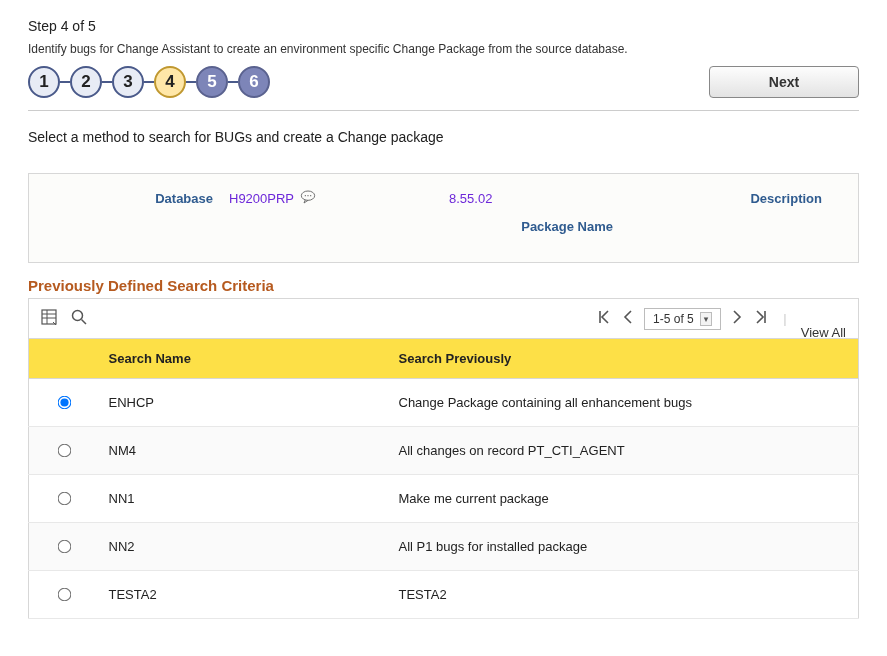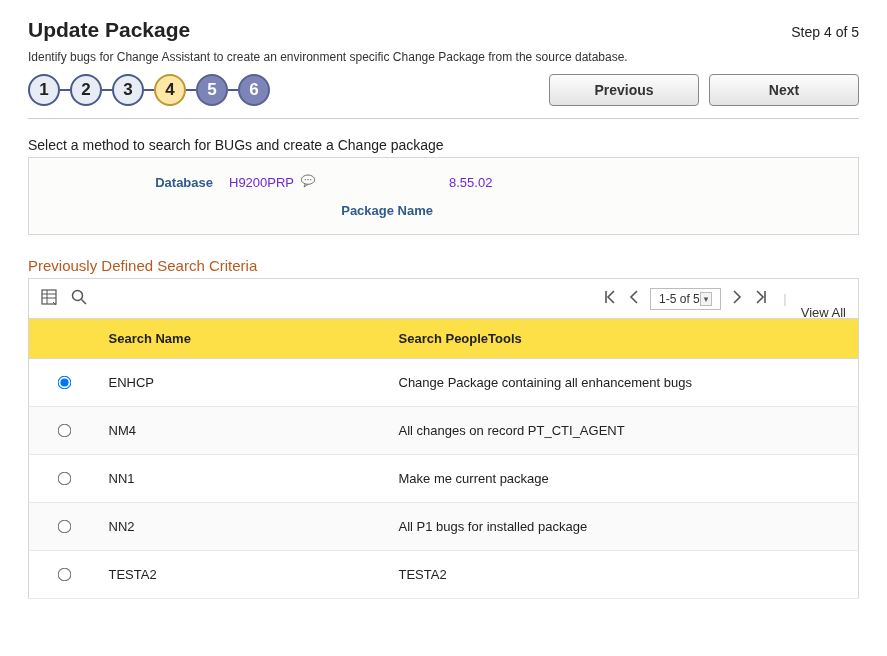--- a/index.html
+++ b/index.html
@@ -193,7 +193,6 @@
 <body>
 
 <div class="header-row">
-  <div class="page-title">Update Package</div>
   <div class="step-indicator">Step 4 of 5</div>
 </div>
 <div class="subtitle">Identify bugs for Change Assistant to create an environment specific Change Package from the source database.</div>

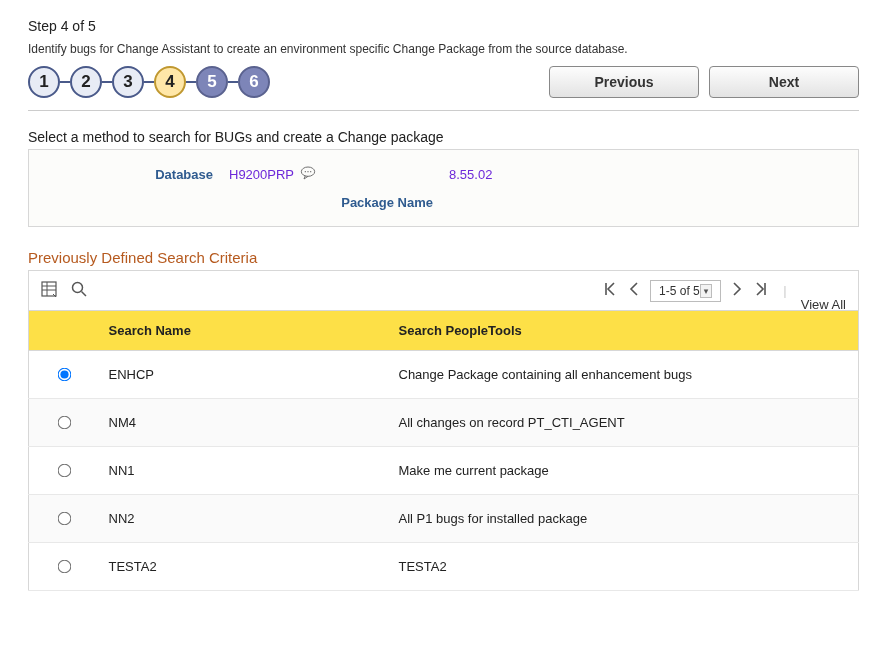--- a/index.html
+++ b/index.html
@@ -212,7 +212,6 @@
       <div class="step-circle future">6</div>
     </div>
   <div class="nav-buttons">
-    <button class="btn">Previous</button>
     <button class="btn">Next</button>
   </div>
 </div>

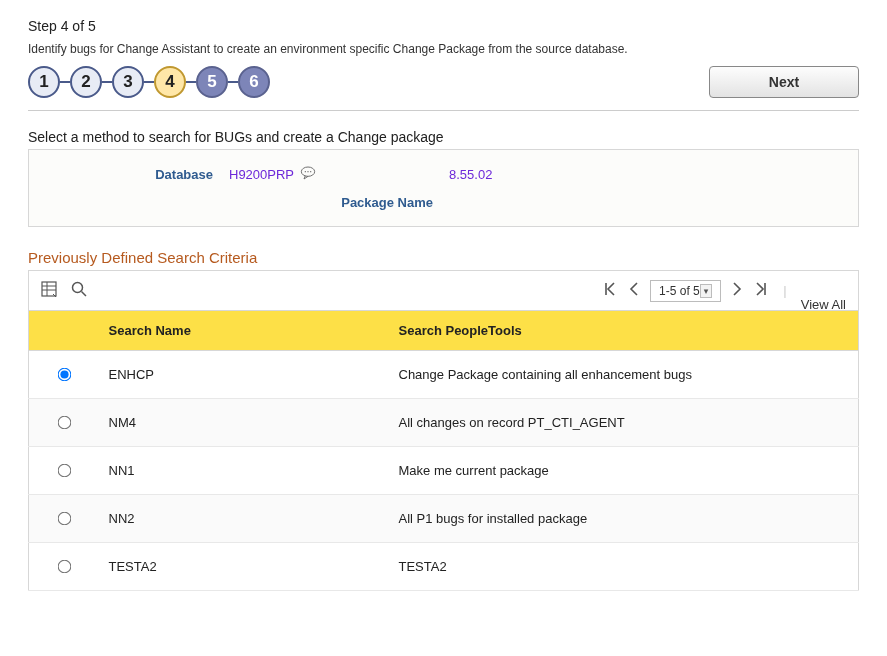--- a/index.html
+++ b/index.html
@@ -92,7 +92,7 @@
   .instruction {
     font-size: 14px;
     color: #222;
-    margin-bottom: 4px;
+    margin-bottom: 28px;
   }
   .info-box {
     border: 1px solid #d7d7d7;

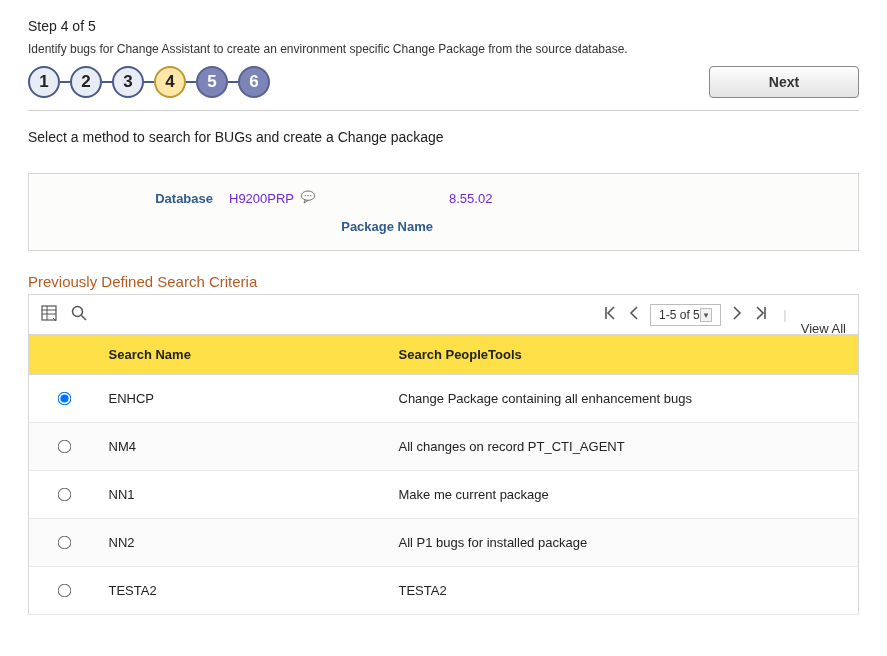--- a/index.html
+++ b/index.html
@@ -98,7 +98,7 @@
     border: 1px solid #d7d7d7;
     background: #fcfcfa;
     padding: 16px 20px 16px 20px;
-    margin-bottom: 22px;
+    margin-bottom: 14px;
   }
   .info-grid {
     display: grid;

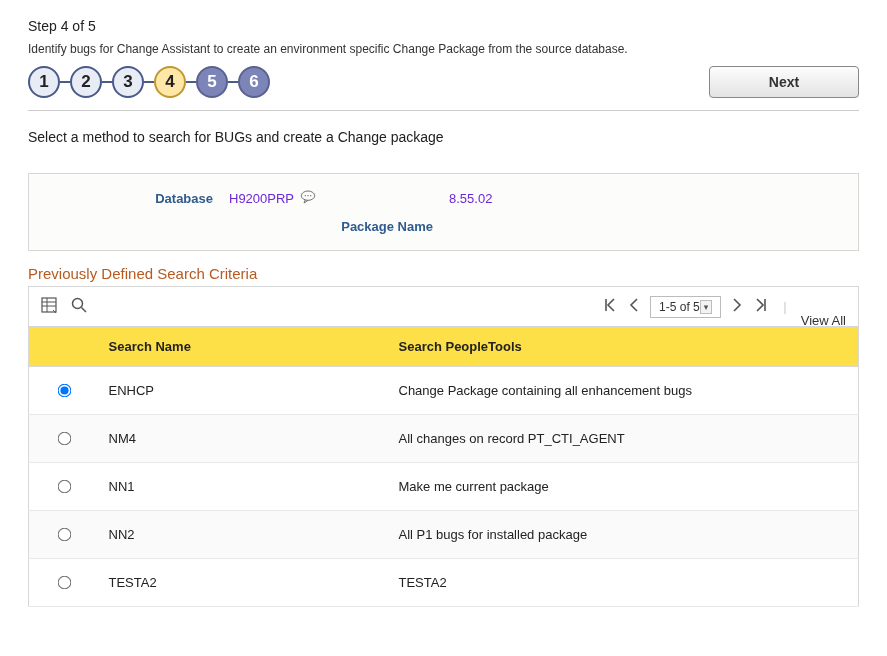--- a/index.html
+++ b/index.html
@@ -237,6 +237,7 @@
     </div>
     <div class="info-value">8.55.02</div>
 
+    <div class="info-label">Description</div>
     <div></div>
       <div></div>
 

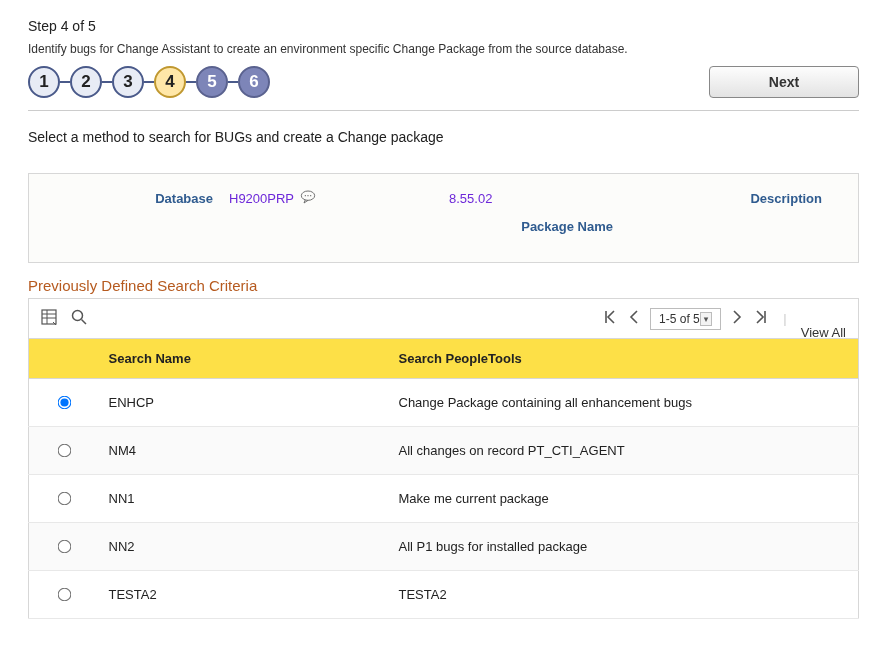--- a/index.html
+++ b/index.html
@@ -127,7 +127,7 @@
   }
   .section-heading {
     color: #b65a1f;
-    font-weight: normal;
+    font-weight: bold;
     font-size: 15px;
     margin-bottom: 4px;
   }

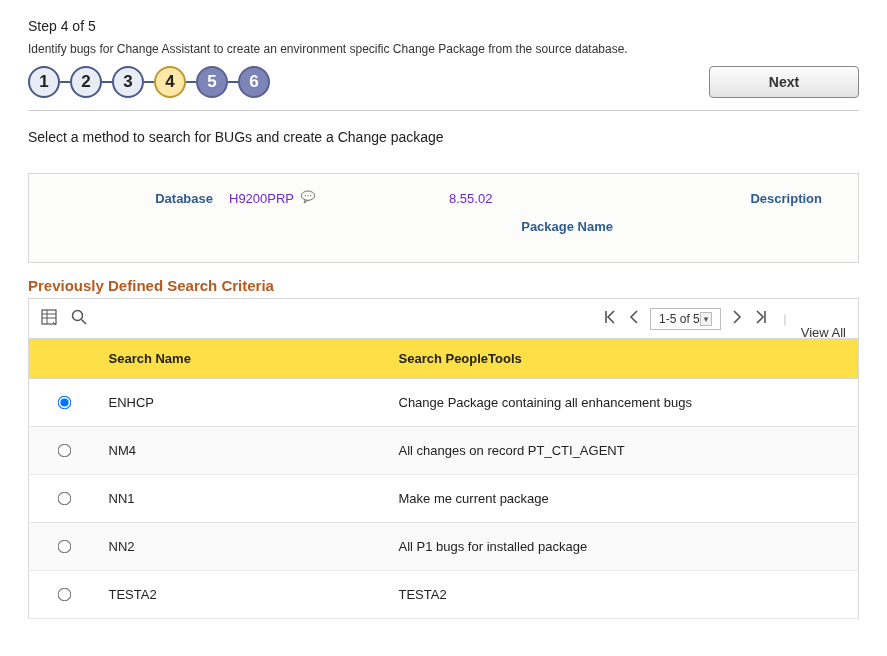--- a/index.html
+++ b/index.html
@@ -152,6 +152,7 @@
     color: #333;
     display:flex;
     align-items:center;
+    gap:6px;
     cursor:pointer;
     background:#fff;
   }

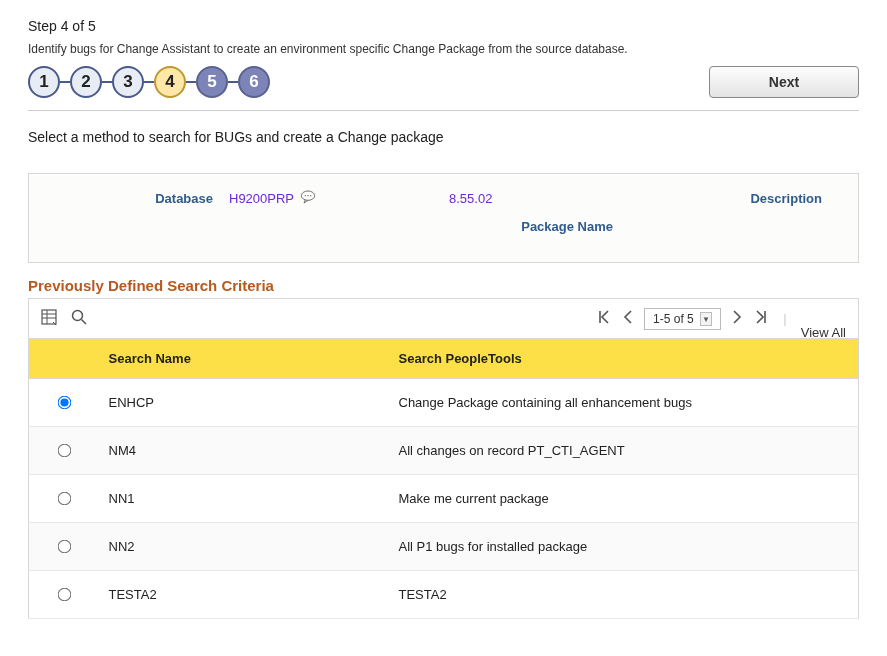--- a/index.html
+++ b/index.html
@@ -303,7 +303,7 @@
     <tr>
       <th class="radio-cell"></th>
       <th class="name-col">Search Name</th>
-      <th>Search PeopleTools</th>
+      <th>Search Previously</th>
     </tr>
   </thead>
   <tbody id="criteria-body">

